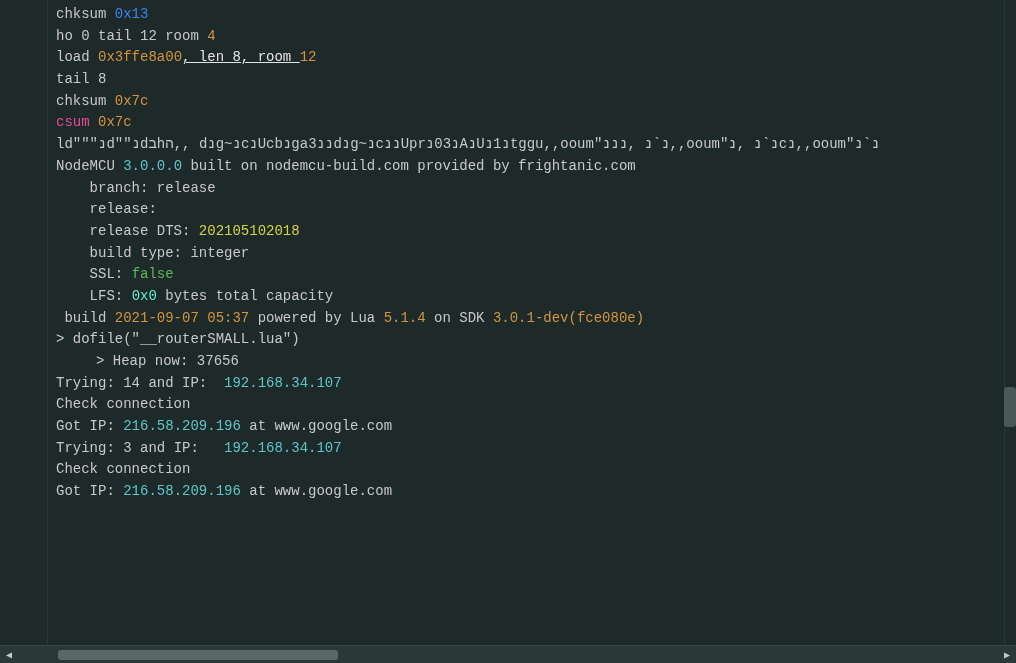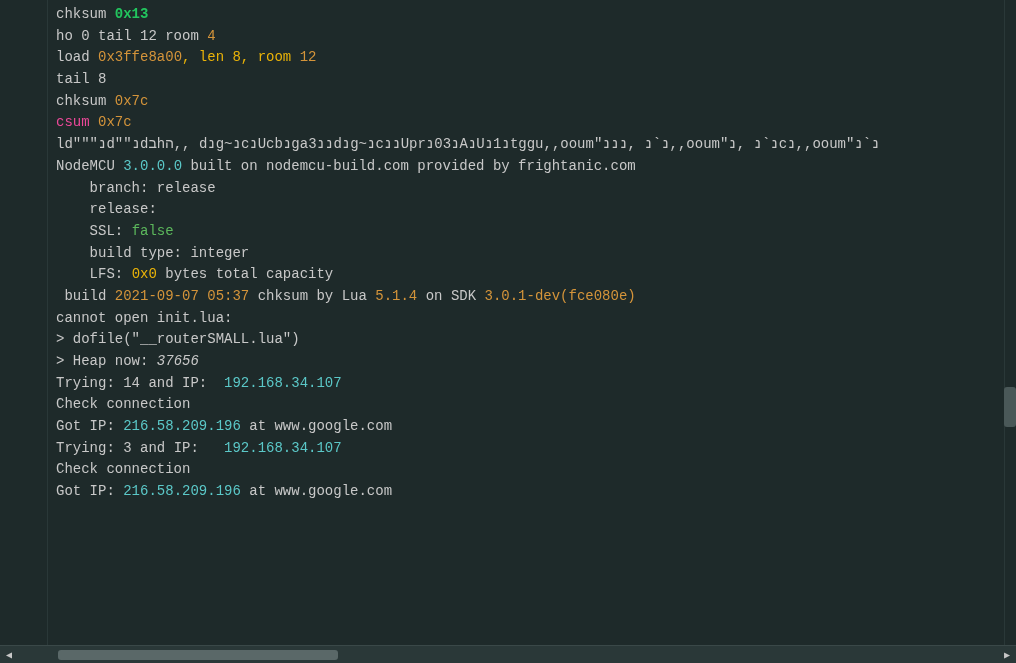--- a/index.html
+++ b/index.html
@@ -130,7 +130,7 @@
     </div>
     <div class="content-area">
       <div class="terminal-content" id="terminal-lines">
-      <div class="line"><span style="color: rgb(200, 200, 200);">chksum </span><span style="color: #22c55e; font-weight: bold;">0x13</span></div>
+      <div class="line"><span style="color: rgb(200, 200, 200);">chksum </span><span style="color: #3b82f6;">0x13</span></div>
           <div class="line"><span style="color: rgb(200, 200, 200);">ho 0 tail 12 room </span><span style="color: rgb(212, 148, 58);">4</span></div>
           <div class="line"><span style="color: rgb(200, 200, 200); text-align: right;">load </span><span style="color: rgb(212, 148, 58);">0x3ffe8a00</span><span style="color: #eab308;">, len 8, room </span><span style="color: rgb(212, 148, 58);">12</span></div>
           <div class="line"><span style="color: rgb(200, 200, 200);">tail </span><span style="color: rgb(200, 200, 200);">8</span></div>

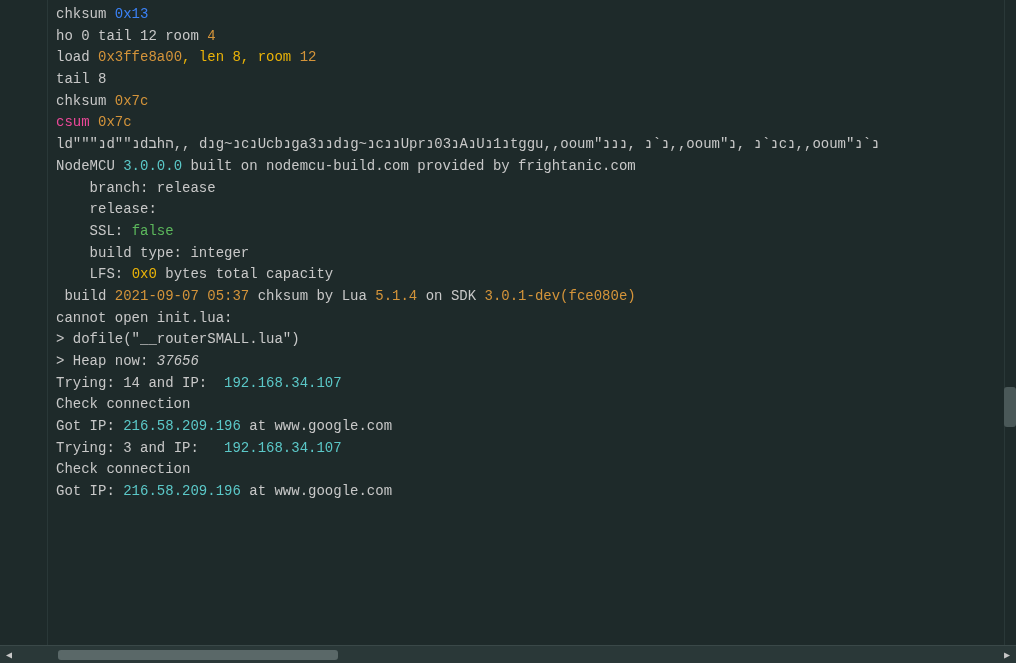--- a/index.html
+++ b/index.html
@@ -132,7 +132,7 @@
       <div class="terminal-content" id="terminal-lines">
       <div class="line"><span style="color: rgb(200, 200, 200);">chksum </span><span style="color: #3b82f6;">0x13</span></div>
           <div class="line"><span style="color: rgb(200, 200, 200);">ho 0 tail 12 room </span><span style="color: rgb(212, 148, 58);">4</span></div>
-          <div class="line"><span style="color: rgb(200, 200, 200); text-align: right;">load </span><span style="color: rgb(212, 148, 58);">0x3ffe8a00</span><span style="color: #eab308;">, len 8, room </span><span style="color: rgb(212, 148, 58);">12</span></div>
+          <div class="line"><span style="color: rgb(200, 200, 200); text-align: right;">load </span><span style="color: rgb(212, 148, 58);">0x3ffe8a00</span><span style="color: #e5e5e5; text-decoration: underline;">, len 8, room </span><span style="color: rgb(212, 148, 58);">12</span></div>
           <div class="line"><span style="color: rgb(200, 200, 200);">tail </span><span style="color: rgb(200, 200, 200);">8</span></div>
           <div class="line"><span style="color: rgb(200, 200, 200);">chksum </span><span style="color: rgb(212, 148, 58);">0x7c</span></div>
           <div class="line"><span style="color: #ec4899; margin-top: 24px;">csum </span><span style="color: rgb(212, 148, 58);">0x7c</span></div>

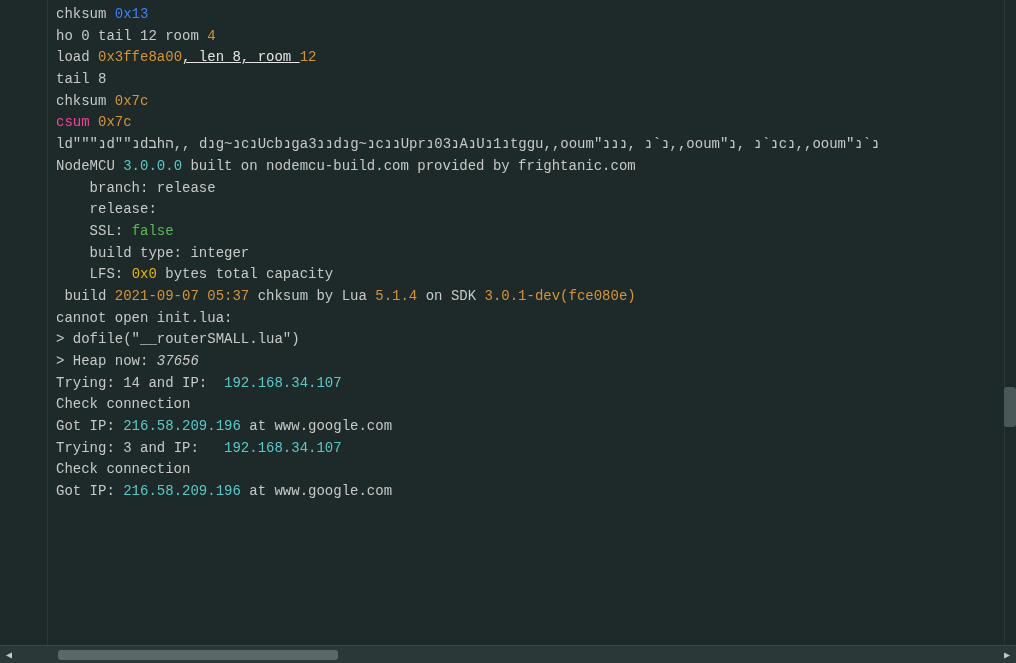--- a/index.html
+++ b/index.html
@@ -140,6 +140,7 @@
           <div class="line"><span style="color: rgb(200, 200, 200);">NodeMCU </span><span style="color: rgb(91, 200, 200);">3.0.0.0</span><span style="color: rgb(200, 200, 200);"> built on nodemcu-build.com provided by frightanic.com</span></div>
           <div class="line"><span style="color: rgb(200, 200, 200);">    branch: release</span></div>
           <div class="line"><span style="color: rgb(200, 200, 200);">    release:</span></div>
+          <div class="line"><span style="color: rgb(200, 200, 200);">    release DTS: </span><span style="color: rgb(212, 212, 58);">202105102018</span></div>
           <div class="line"><span style="color: rgb(200, 200, 200);">    SSL: </span><span style="color: rgb(92, 184, 92);">false</span></div>
           <div class="line"><span style="color: rgb(200, 200, 200);">    build type: integer</span></div>
           <div class="line"><span style="color: rgb(200, 200, 200);">    LFS: </span><span style="color: #eab308;">0x0</span><span style="color: rgb(200, 200, 200);"> bytes total capacity</span></div>

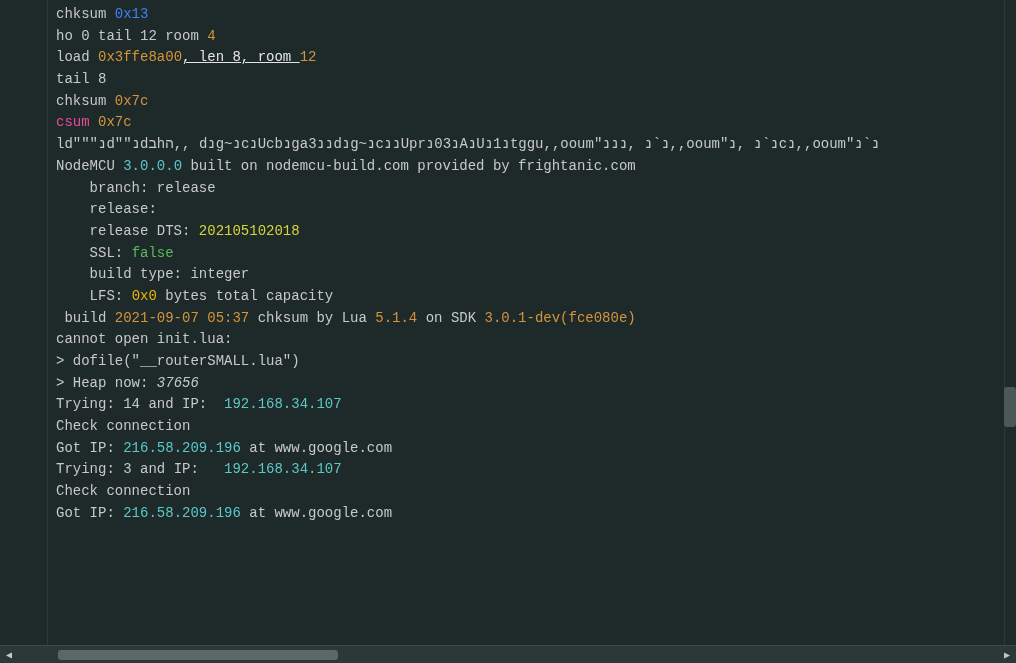--- a/index.html
+++ b/index.html
@@ -141,8 +141,8 @@
           <div class="line"><span style="color: rgb(200, 200, 200);">    branch: release</span></div>
           <div class="line"><span style="color: rgb(200, 200, 200);">    release:</span></div>
           <div class="line"><span style="color: rgb(200, 200, 200);">    release DTS: </span><span style="color: rgb(212, 212, 58);">202105102018</span></div>
+          <div class="line"><span style="color: rgb(200, 200, 200);">    build type: integer</span></div>
           <div class="line"><span style="color: rgb(200, 200, 200);">    SSL: </span><span style="color: rgb(92, 184, 92);">false</span></div>
-          <div class="line"><span style="color: rgb(200, 200, 200);">    build type: integer</span></div>
           <div class="line"><span style="color: rgb(200, 200, 200);">    LFS: </span><span style="color: #eab308;">0x0</span><span style="color: rgb(200, 200, 200);"> bytes total capacity</span></div>
           <div class="line"><span style="color: rgb(200, 200, 200);"> build </span><span style="color: rgb(212, 148, 58);">2021-09-07 05:37</span><span style="color: rgb(200, 200, 200);"> chksum by Lua </span><span style="color: rgb(212, 148, 58); margin-top: 34px;">5.1.4</span><span style="color: rgb(200, 200, 200);"> on SDK </span><span style="color: rgb(212, 148, 58);">3.0.1-dev(fce080e)</span></div>
           <div class="line"><span style="color: rgb(200, 200, 200);">cannot open init.lua:</span></div>

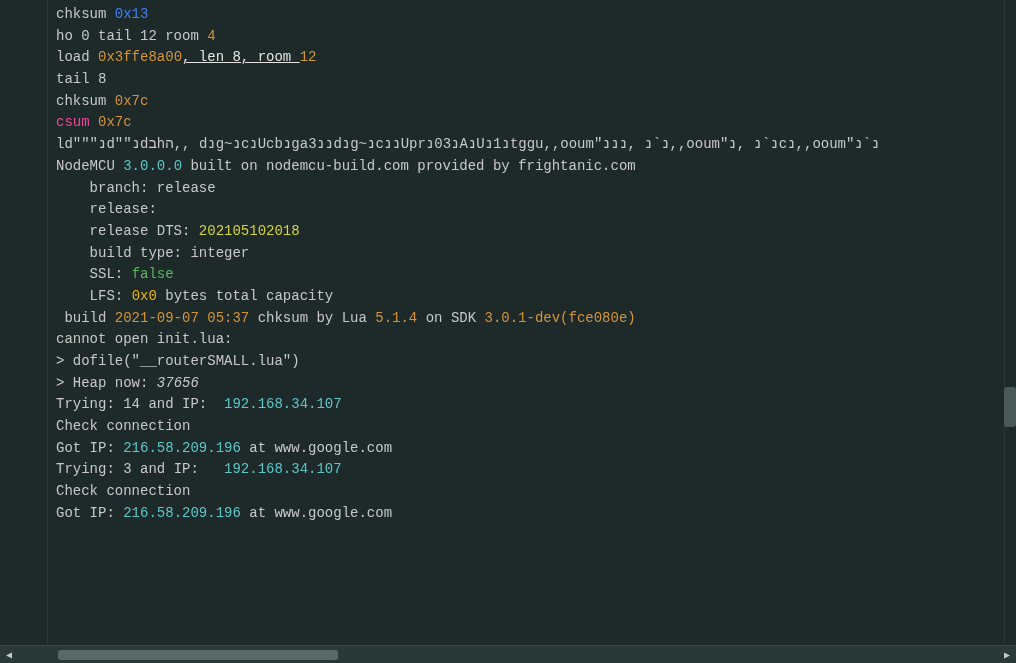--- a/index.html
+++ b/index.html
@@ -143,7 +143,7 @@
           <div class="line"><span style="color: rgb(200, 200, 200);">    release DTS: </span><span style="color: rgb(212, 212, 58);">202105102018</span></div>
           <div class="line"><span style="color: rgb(200, 200, 200);">    build type: integer</span></div>
           <div class="line"><span style="color: rgb(200, 200, 200);">    SSL: </span><span style="color: rgb(92, 184, 92);">false</span></div>
-          <div class="line"><span style="color: rgb(200, 200, 200);">    LFS: </span><span style="color: #eab308;">0x0</span><span style="color: rgb(200, 200, 200);"> bytes total capacity</span></div>
+          <div class="line"><span style="color: rgb(200, 200, 200);">    LFS: </span><span style="color: #5eead4;">0x0</span><span style="color: rgb(200, 200, 200);"> bytes total capacity</span></div>
           <div class="line"><span style="color: rgb(200, 200, 200);"> build </span><span style="color: rgb(212, 148, 58);">2021-09-07 05:37</span><span style="color: rgb(200, 200, 200);"> chksum by Lua </span><span style="color: rgb(212, 148, 58); margin-top: 34px;">5.1.4</span><span style="color: rgb(200, 200, 200);"> on SDK </span><span style="color: rgb(212, 148, 58);">3.0.1-dev(fce080e)</span></div>
           <div class="line"><span style="color: rgb(200, 200, 200);">cannot open init.lua:</span></div>
           <div class="line"><span style="color: rgb(200, 200, 200);">&gt; dofile("__routerSMALL.lua")</span></div>

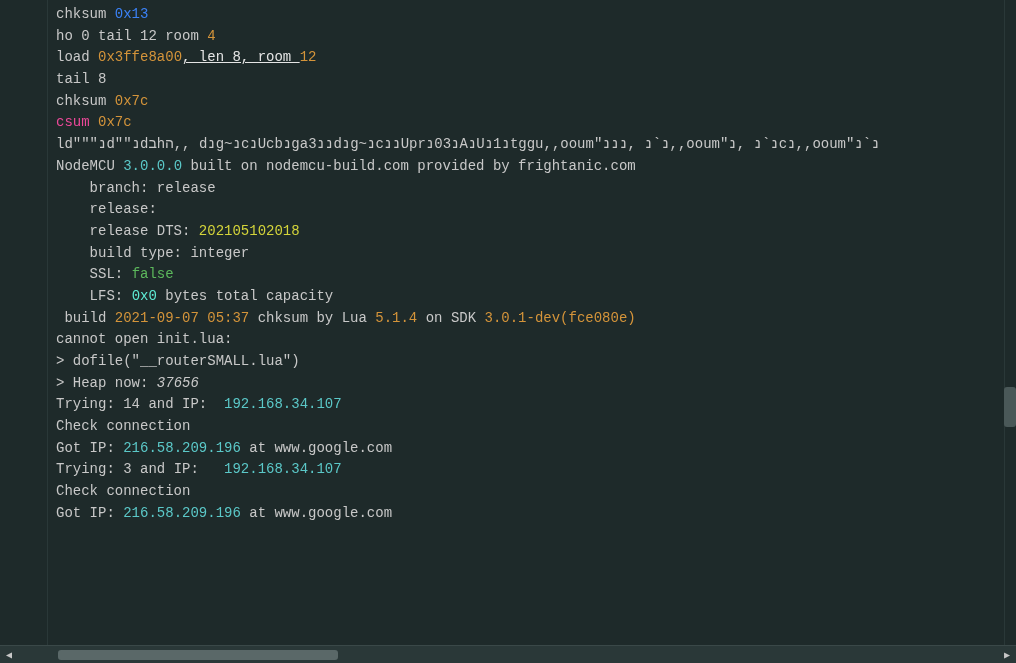--- a/index.html
+++ b/index.html
@@ -144,7 +144,7 @@
           <div class="line"><span style="color: rgb(200, 200, 200);">    build type: integer</span></div>
           <div class="line"><span style="color: rgb(200, 200, 200);">    SSL: </span><span style="color: rgb(92, 184, 92);">false</span></div>
           <div class="line"><span style="color: rgb(200, 200, 200);">    LFS: </span><span style="color: #5eead4;">0x0</span><span style="color: rgb(200, 200, 200);"> bytes total capacity</span></div>
-          <div class="line"><span style="color: rgb(200, 200, 200);"> build </span><span style="color: rgb(212, 148, 58);">2021-09-07 05:37</span><span style="color: rgb(200, 200, 200);"> chksum by Lua </span><span style="color: rgb(212, 148, 58); margin-top: 34px;">5.1.4</span><span style="color: rgb(200, 200, 200);"> on SDK </span><span style="color: rgb(212, 148, 58);">3.0.1-dev(fce080e)</span></div>
+          <div class="line"><span style="color: rgb(200, 200, 200);"> build </span><span style="color: rgb(212, 148, 58);">2021-09-07 05:37</span><span style="color: rgb(200, 200, 200);"> powered by Lua </span><span style="color: rgb(212, 148, 58); margin-top: 34px;">5.1.4</span><span style="color: rgb(200, 200, 200);"> on SDK </span><span style="color: rgb(212, 148, 58);">3.0.1-dev(fce080e)</span></div>
           <div class="line"><span style="color: rgb(200, 200, 200);">cannot open init.lua:</span></div>
           <div class="line"><span style="color: rgb(200, 200, 200);">&gt; dofile("__routerSMALL.lua")</span></div>
           <div class="line"><span style="color: rgb(200, 200, 200);">&gt; Heap now: </span><span style="color: rgb(200, 200, 200); font-style: italic;">37656</span></div>

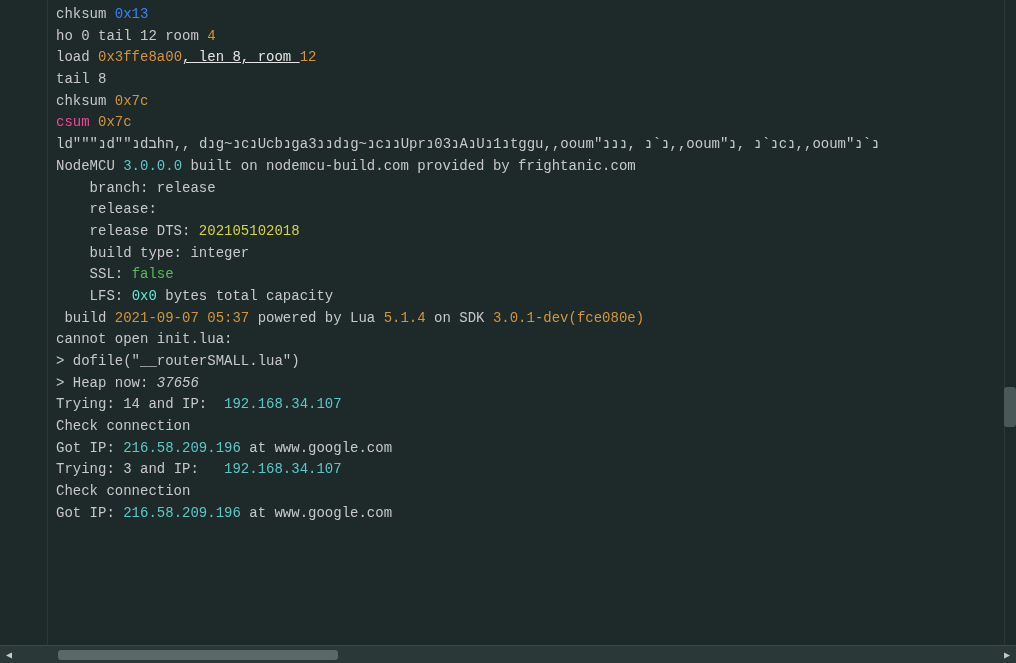--- a/index.html
+++ b/index.html
@@ -145,7 +145,6 @@
           <div class="line"><span style="color: rgb(200, 200, 200);">    SSL: </span><span style="color: rgb(92, 184, 92);">false</span></div>
           <div class="line"><span style="color: rgb(200, 200, 200);">    LFS: </span><span style="color: #5eead4;">0x0</span><span style="color: rgb(200, 200, 200);"> bytes total capacity</span></div>
           <div class="line"><span style="color: rgb(200, 200, 200);"> build </span><span style="color: rgb(212, 148, 58);">2021-09-07 05:37</span><span style="color: rgb(200, 200, 200);"> powered by Lua </span><span style="color: rgb(212, 148, 58); margin-top: 34px;">5.1.4</span><span style="color: rgb(200, 200, 200);"> on SDK </span><span style="color: rgb(212, 148, 58);">3.0.1-dev(fce080e)</span></div>
-          <div class="line"><span style="color: rgb(200, 200, 200);">cannot open init.lua:</span></div>
           <div class="line"><span style="color: rgb(200, 200, 200);">&gt; dofile("__routerSMALL.lua")</span></div>
           <div class="line"><span style="color: rgb(200, 200, 200);">&gt; Heap now: </span><span style="color: rgb(200, 200, 200); font-style: italic;">37656</span></div>
           <div class="line"><span style="color: rgb(200, 200, 200);">Trying: </span><span style="color: rgb(200, 200, 200);">14</span><span style="color: rgb(200, 200, 200);"> and IP:  </span><span style="color: rgb(91, 200, 200);">192.168.34.107</span></div>

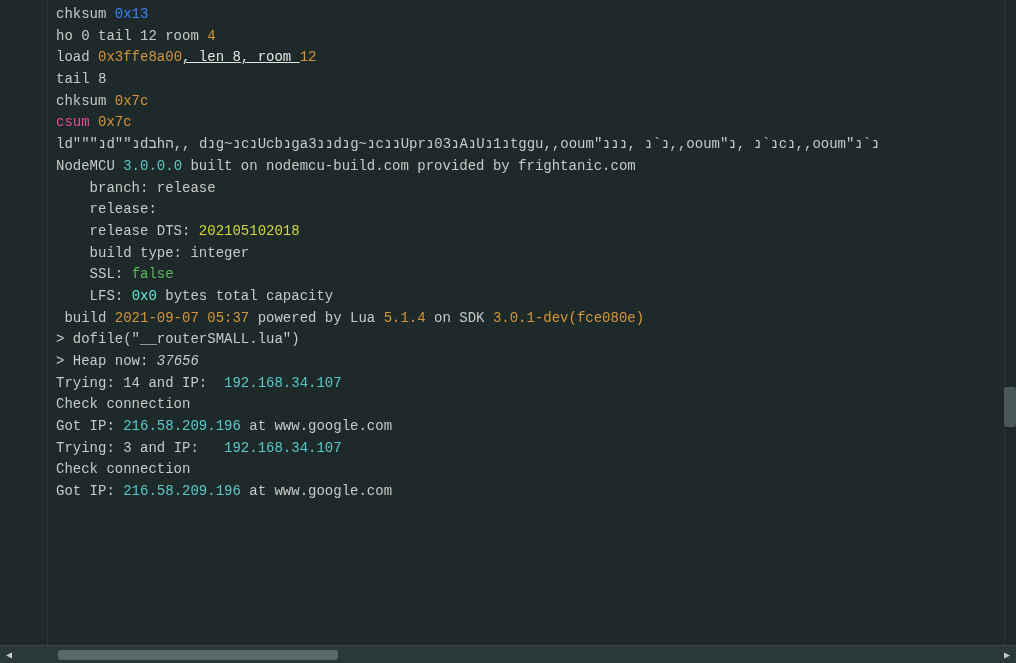--- a/index.html
+++ b/index.html
@@ -146,7 +146,7 @@
           <div class="line"><span style="color: rgb(200, 200, 200);">    LFS: </span><span style="color: #5eead4;">0x0</span><span style="color: rgb(200, 200, 200);"> bytes total capacity</span></div>
           <div class="line"><span style="color: rgb(200, 200, 200);"> build </span><span style="color: rgb(212, 148, 58);">2021-09-07 05:37</span><span style="color: rgb(200, 200, 200);"> powered by Lua </span><span style="color: rgb(212, 148, 58); margin-top: 34px;">5.1.4</span><span style="color: rgb(200, 200, 200);"> on SDK </span><span style="color: rgb(212, 148, 58);">3.0.1-dev(fce080e)</span></div>
           <div class="line"><span style="color: rgb(200, 200, 200);">&gt; dofile("__routerSMALL.lua")</span></div>
-          <div class="line"><span style="color: rgb(200, 200, 200);">&gt; Heap now: </span><span style="color: rgb(200, 200, 200); font-style: italic;">37656</span></div>
+          <div class="line"><span style="color: rgb(200, 200, 200); margin-left: 40px;">&gt; Heap now: </span><span style="color: rgb(200, 200, 200); font-style: italic;">37656</span></div>
           <div class="line"><span style="color: rgb(200, 200, 200);">Trying: </span><span style="color: rgb(200, 200, 200);">14</span><span style="color: rgb(200, 200, 200);"> and IP:  </span><span style="color: rgb(91, 200, 200);">192.168.34.107</span></div>
           <div class="line"><span style="color: rgb(200, 200, 200);">Check connection</span></div>
           <div class="line"><span style="color: rgb(200, 200, 200);">Got IP: </span><span style="color: rgb(91, 200, 200);">216.58.209.196</span><span style="color: rgb(200, 200, 200);"> at www.google.com</span></div>

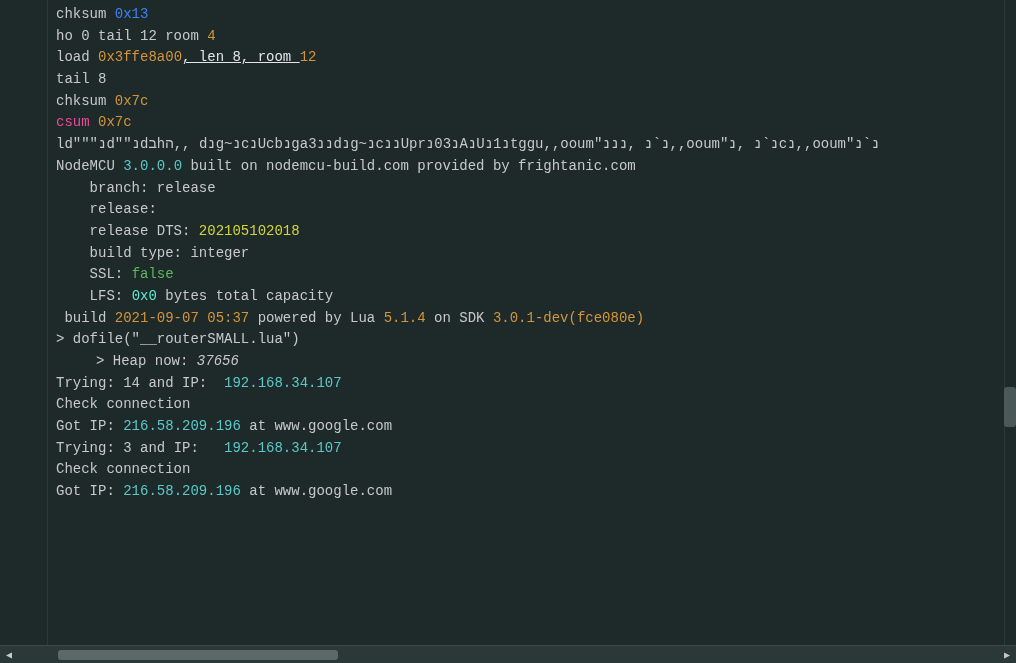--- a/index.html
+++ b/index.html
@@ -146,7 +146,7 @@
           <div class="line"><span style="color: rgb(200, 200, 200);">    LFS: </span><span style="color: #5eead4;">0x0</span><span style="color: rgb(200, 200, 200);"> bytes total capacity</span></div>
           <div class="line"><span style="color: rgb(200, 200, 200);"> build </span><span style="color: rgb(212, 148, 58);">2021-09-07 05:37</span><span style="color: rgb(200, 200, 200);"> powered by Lua </span><span style="color: rgb(212, 148, 58); margin-top: 34px;">5.1.4</span><span style="color: rgb(200, 200, 200);"> on SDK </span><span style="color: rgb(212, 148, 58);">3.0.1-dev(fce080e)</span></div>
           <div class="line"><span style="color: rgb(200, 200, 200);">&gt; dofile("__routerSMALL.lua")</span></div>
-          <div class="line"><span style="color: rgb(200, 200, 200); margin-left: 40px;">&gt; Heap now: </span><span style="color: rgb(200, 200, 200); font-style: italic;">37656</span></div>
+          <div class="line"><span style="color: rgb(200, 200, 200); margin-left: 40px;">&gt; Heap now: </span><span style="color: rgb(200, 200, 200);">37656</span></div>
           <div class="line"><span style="color: rgb(200, 200, 200);">Trying: </span><span style="color: rgb(200, 200, 200);">14</span><span style="color: rgb(200, 200, 200);"> and IP:  </span><span style="color: rgb(91, 200, 200);">192.168.34.107</span></div>
           <div class="line"><span style="color: rgb(200, 200, 200);">Check connection</span></div>
           <div class="line"><span style="color: rgb(200, 200, 200);">Got IP: </span><span style="color: rgb(91, 200, 200);">216.58.209.196</span><span style="color: rgb(200, 200, 200);"> at www.google.com</span></div>

